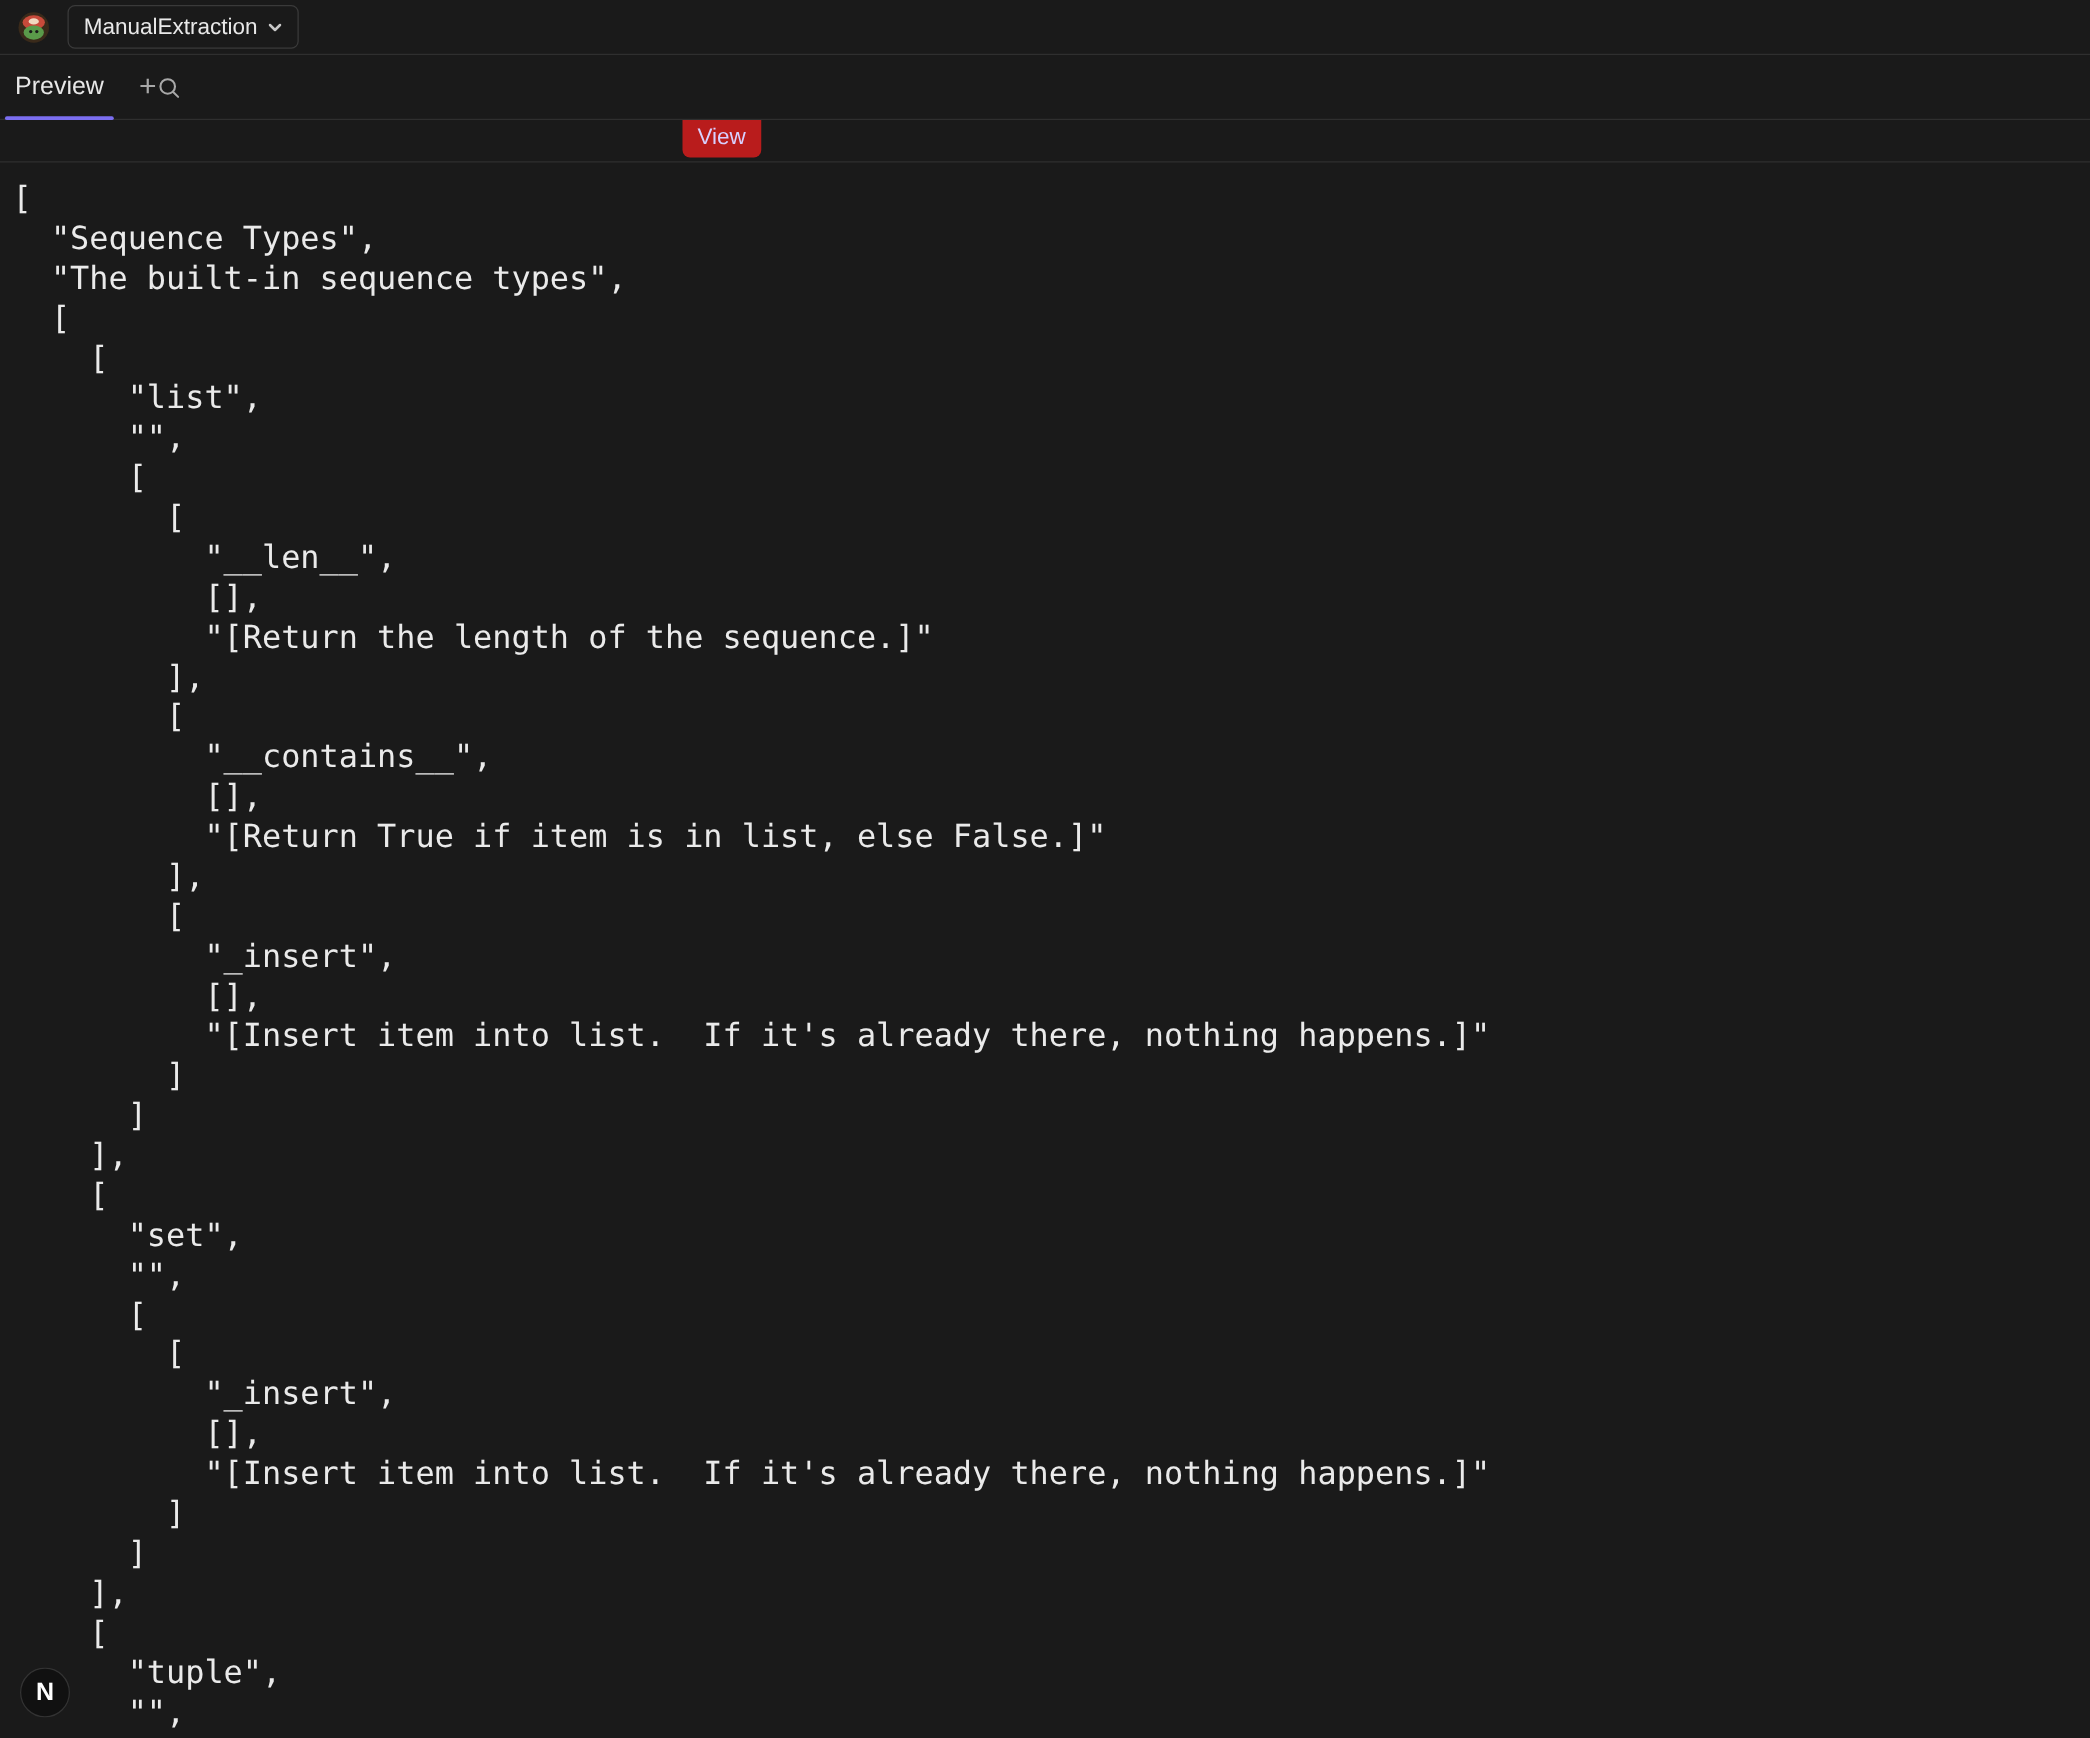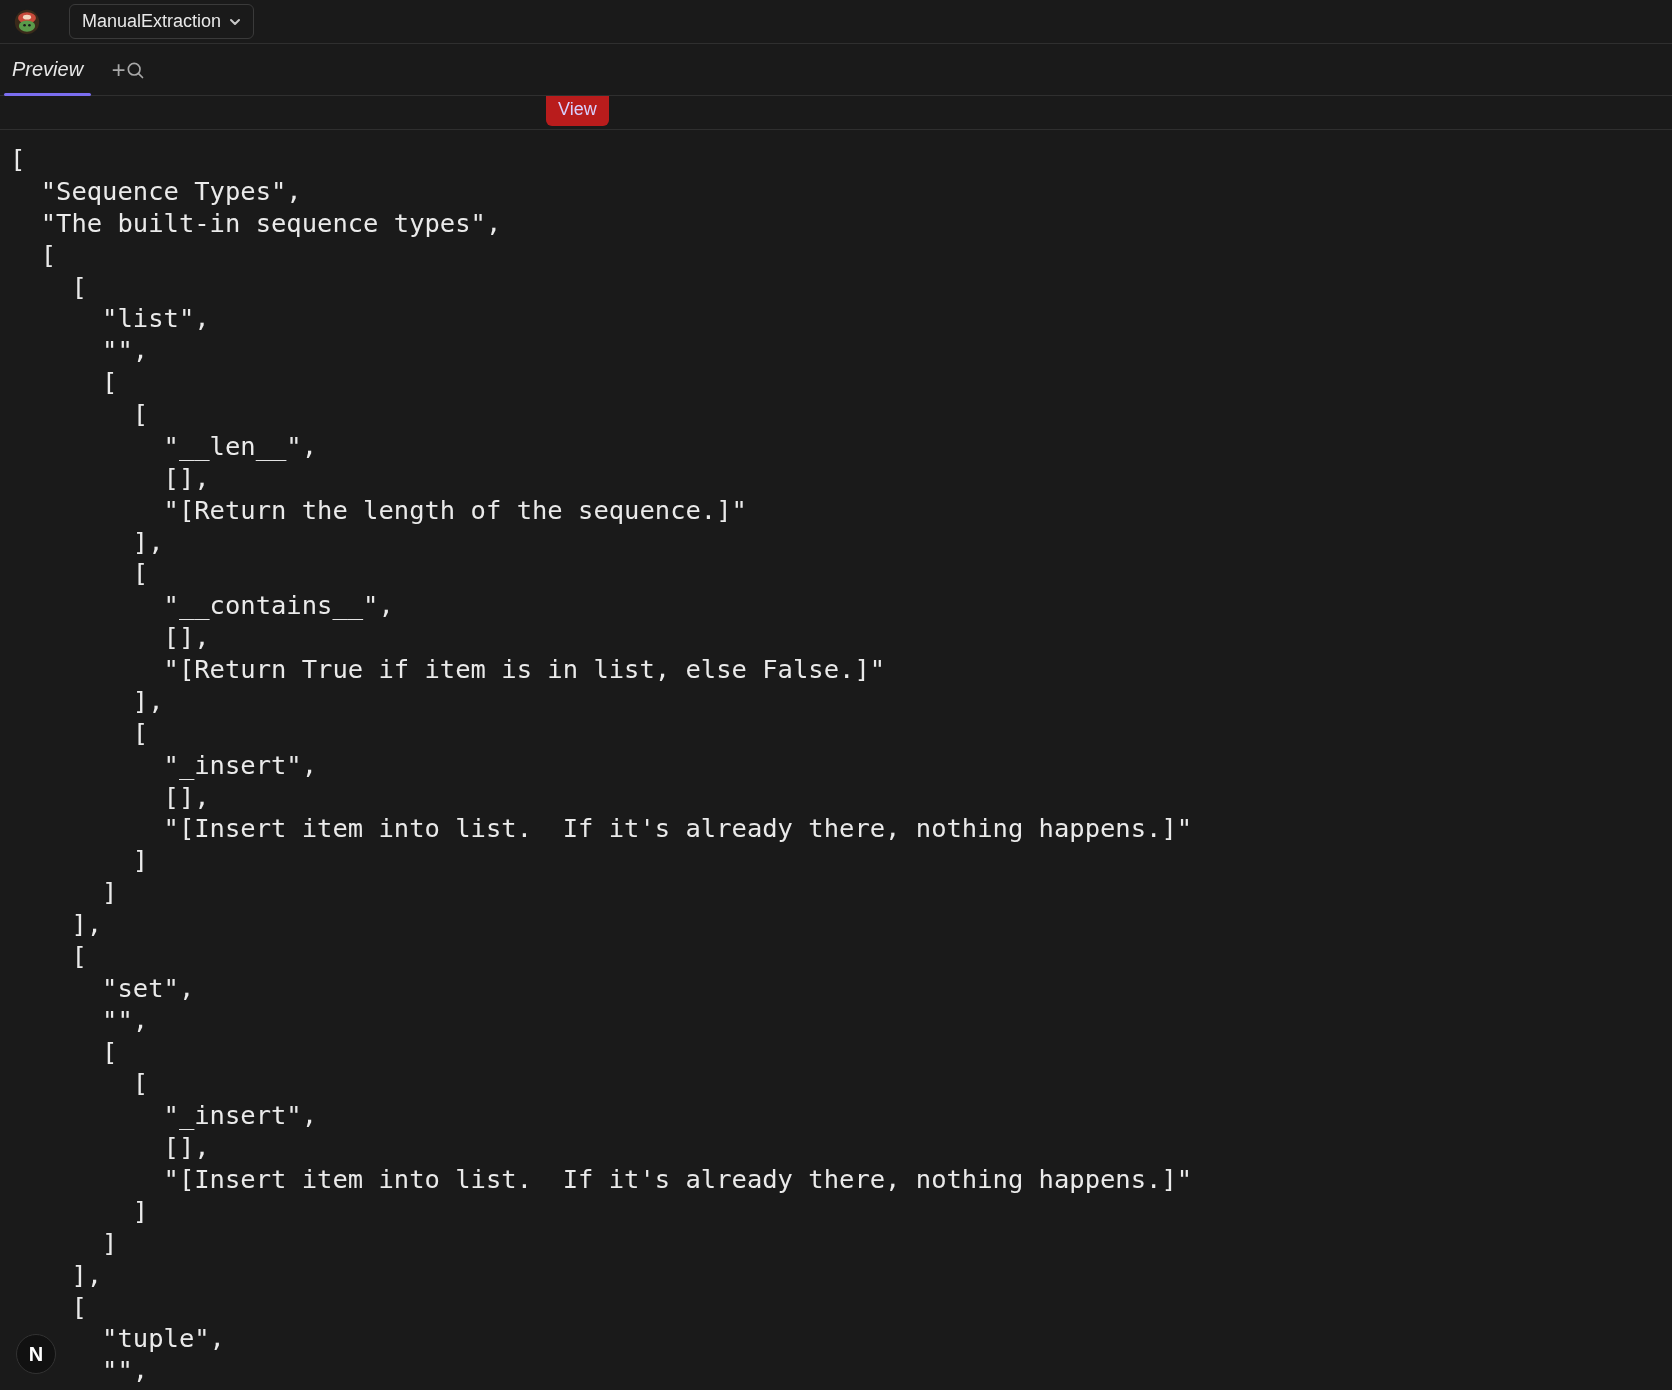--- a/index.html
+++ b/index.html
@@ -23,7 +23,7 @@
     align-items: center;
     height: 44px;
     padding: 0 14px;
-    gap: 29px;
+    gap: 14px;
     border-bottom: 1px solid #2f2f2f;
   }
   .logo {

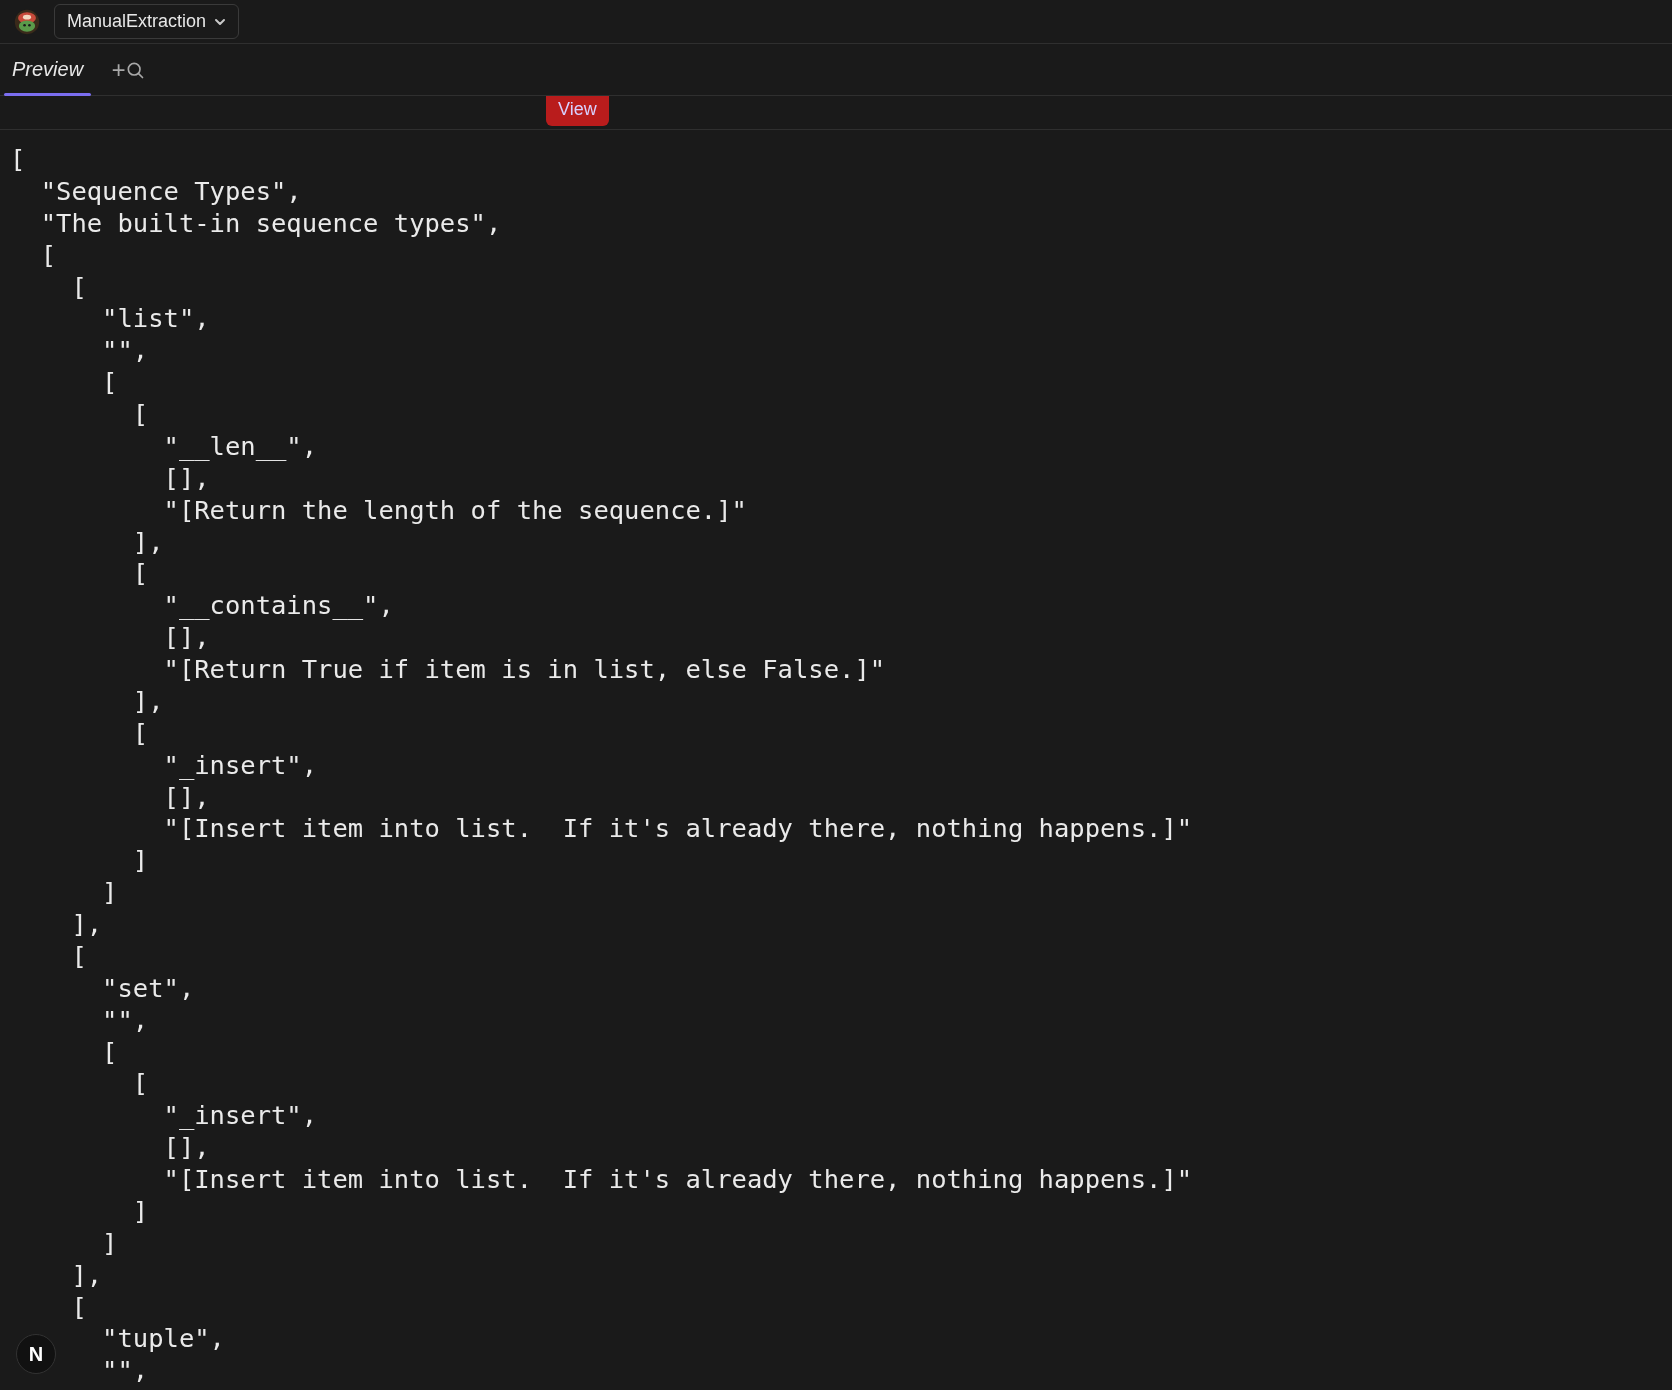--- a/index.html
+++ b/index.html
@@ -62,7 +62,6 @@
     padding: 0 10px;
     border-bottom: 1px solid #2f2f2f;
     gap: 26px;
-    font-style: italic;
   }
   .tab {
     font-size: 20px;

